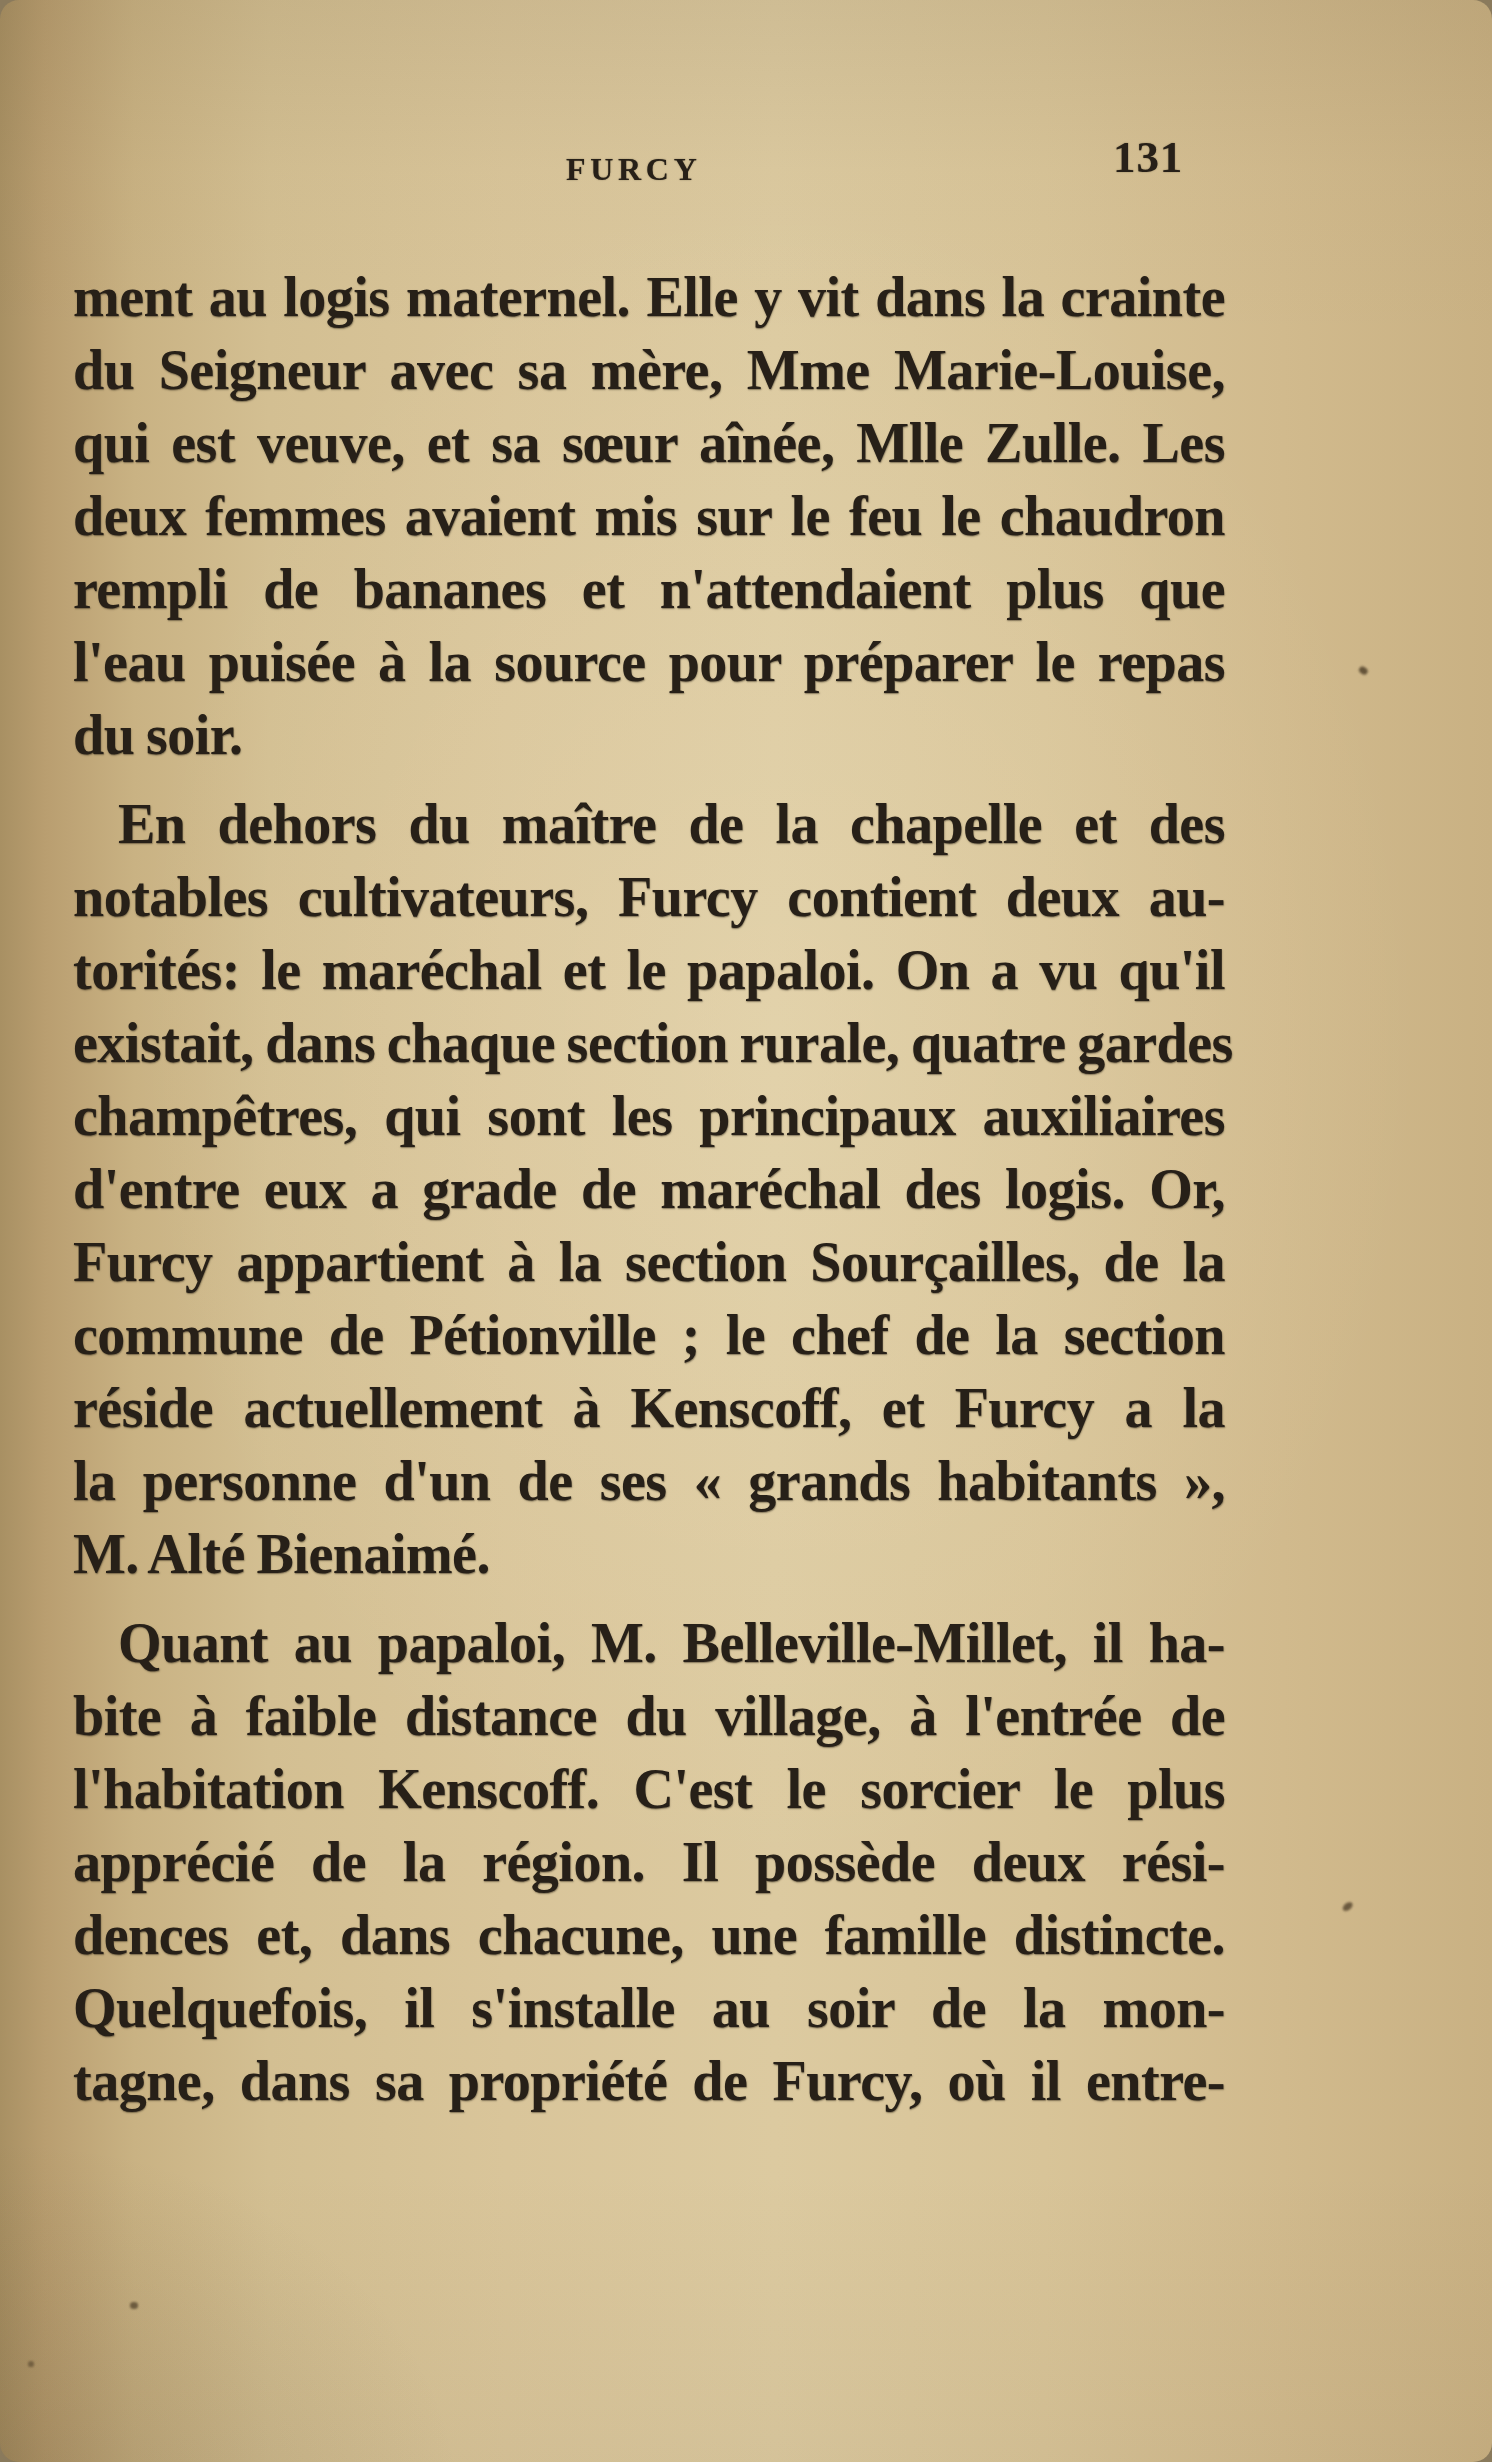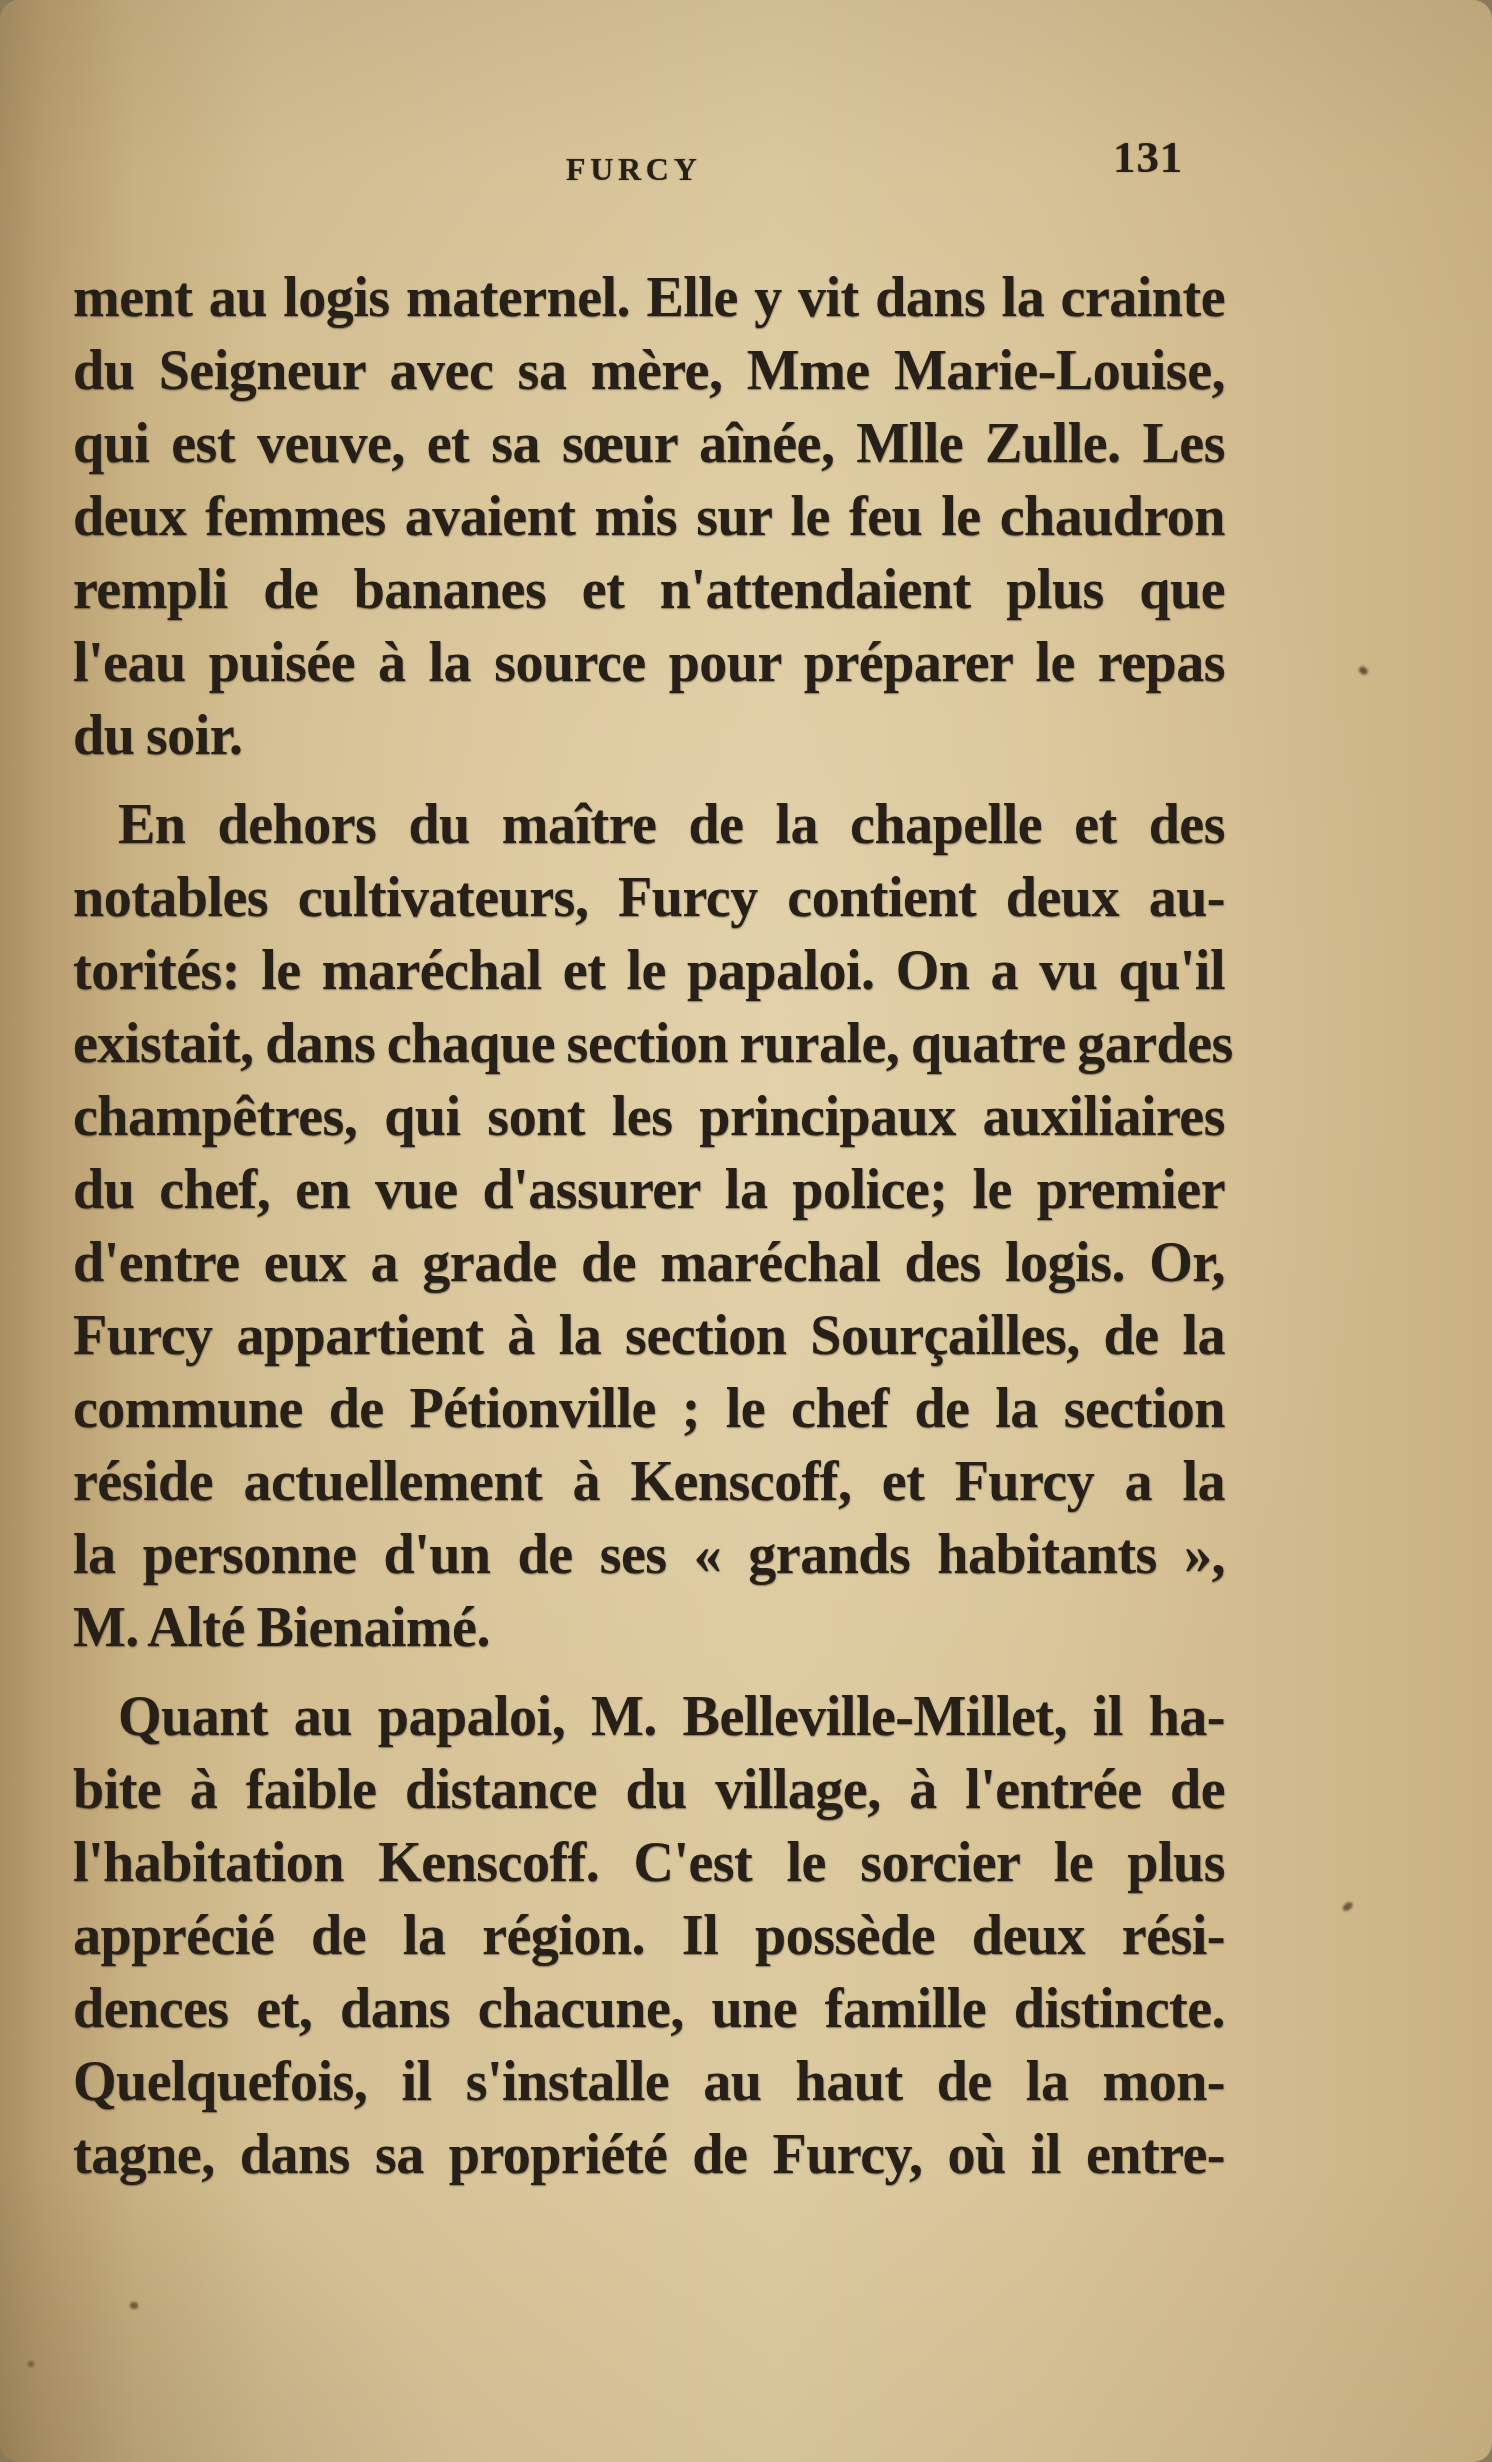--- a/index.html
+++ b/index.html
@@ -101,7 +101,6 @@
         <div class="line">torités: le maréchal et le papaloi. On a vu qu'il</div>
         <div class="line">existait, dans chaque section rurale, quatre gardes</div>
         <div class="line">champêtres, qui sont les principaux auxiliaires</div>
-        <div class="line">du chef, en vue d'assurer la police; le premier</div>
         <div class="line">d'entre eux a grade de maréchal des logis. Or,</div>
         <div class="line">Furcy appartient à la section Sourçailles, de la</div>
         <div class="line">commune de Pétionville ; le chef de la section</div>

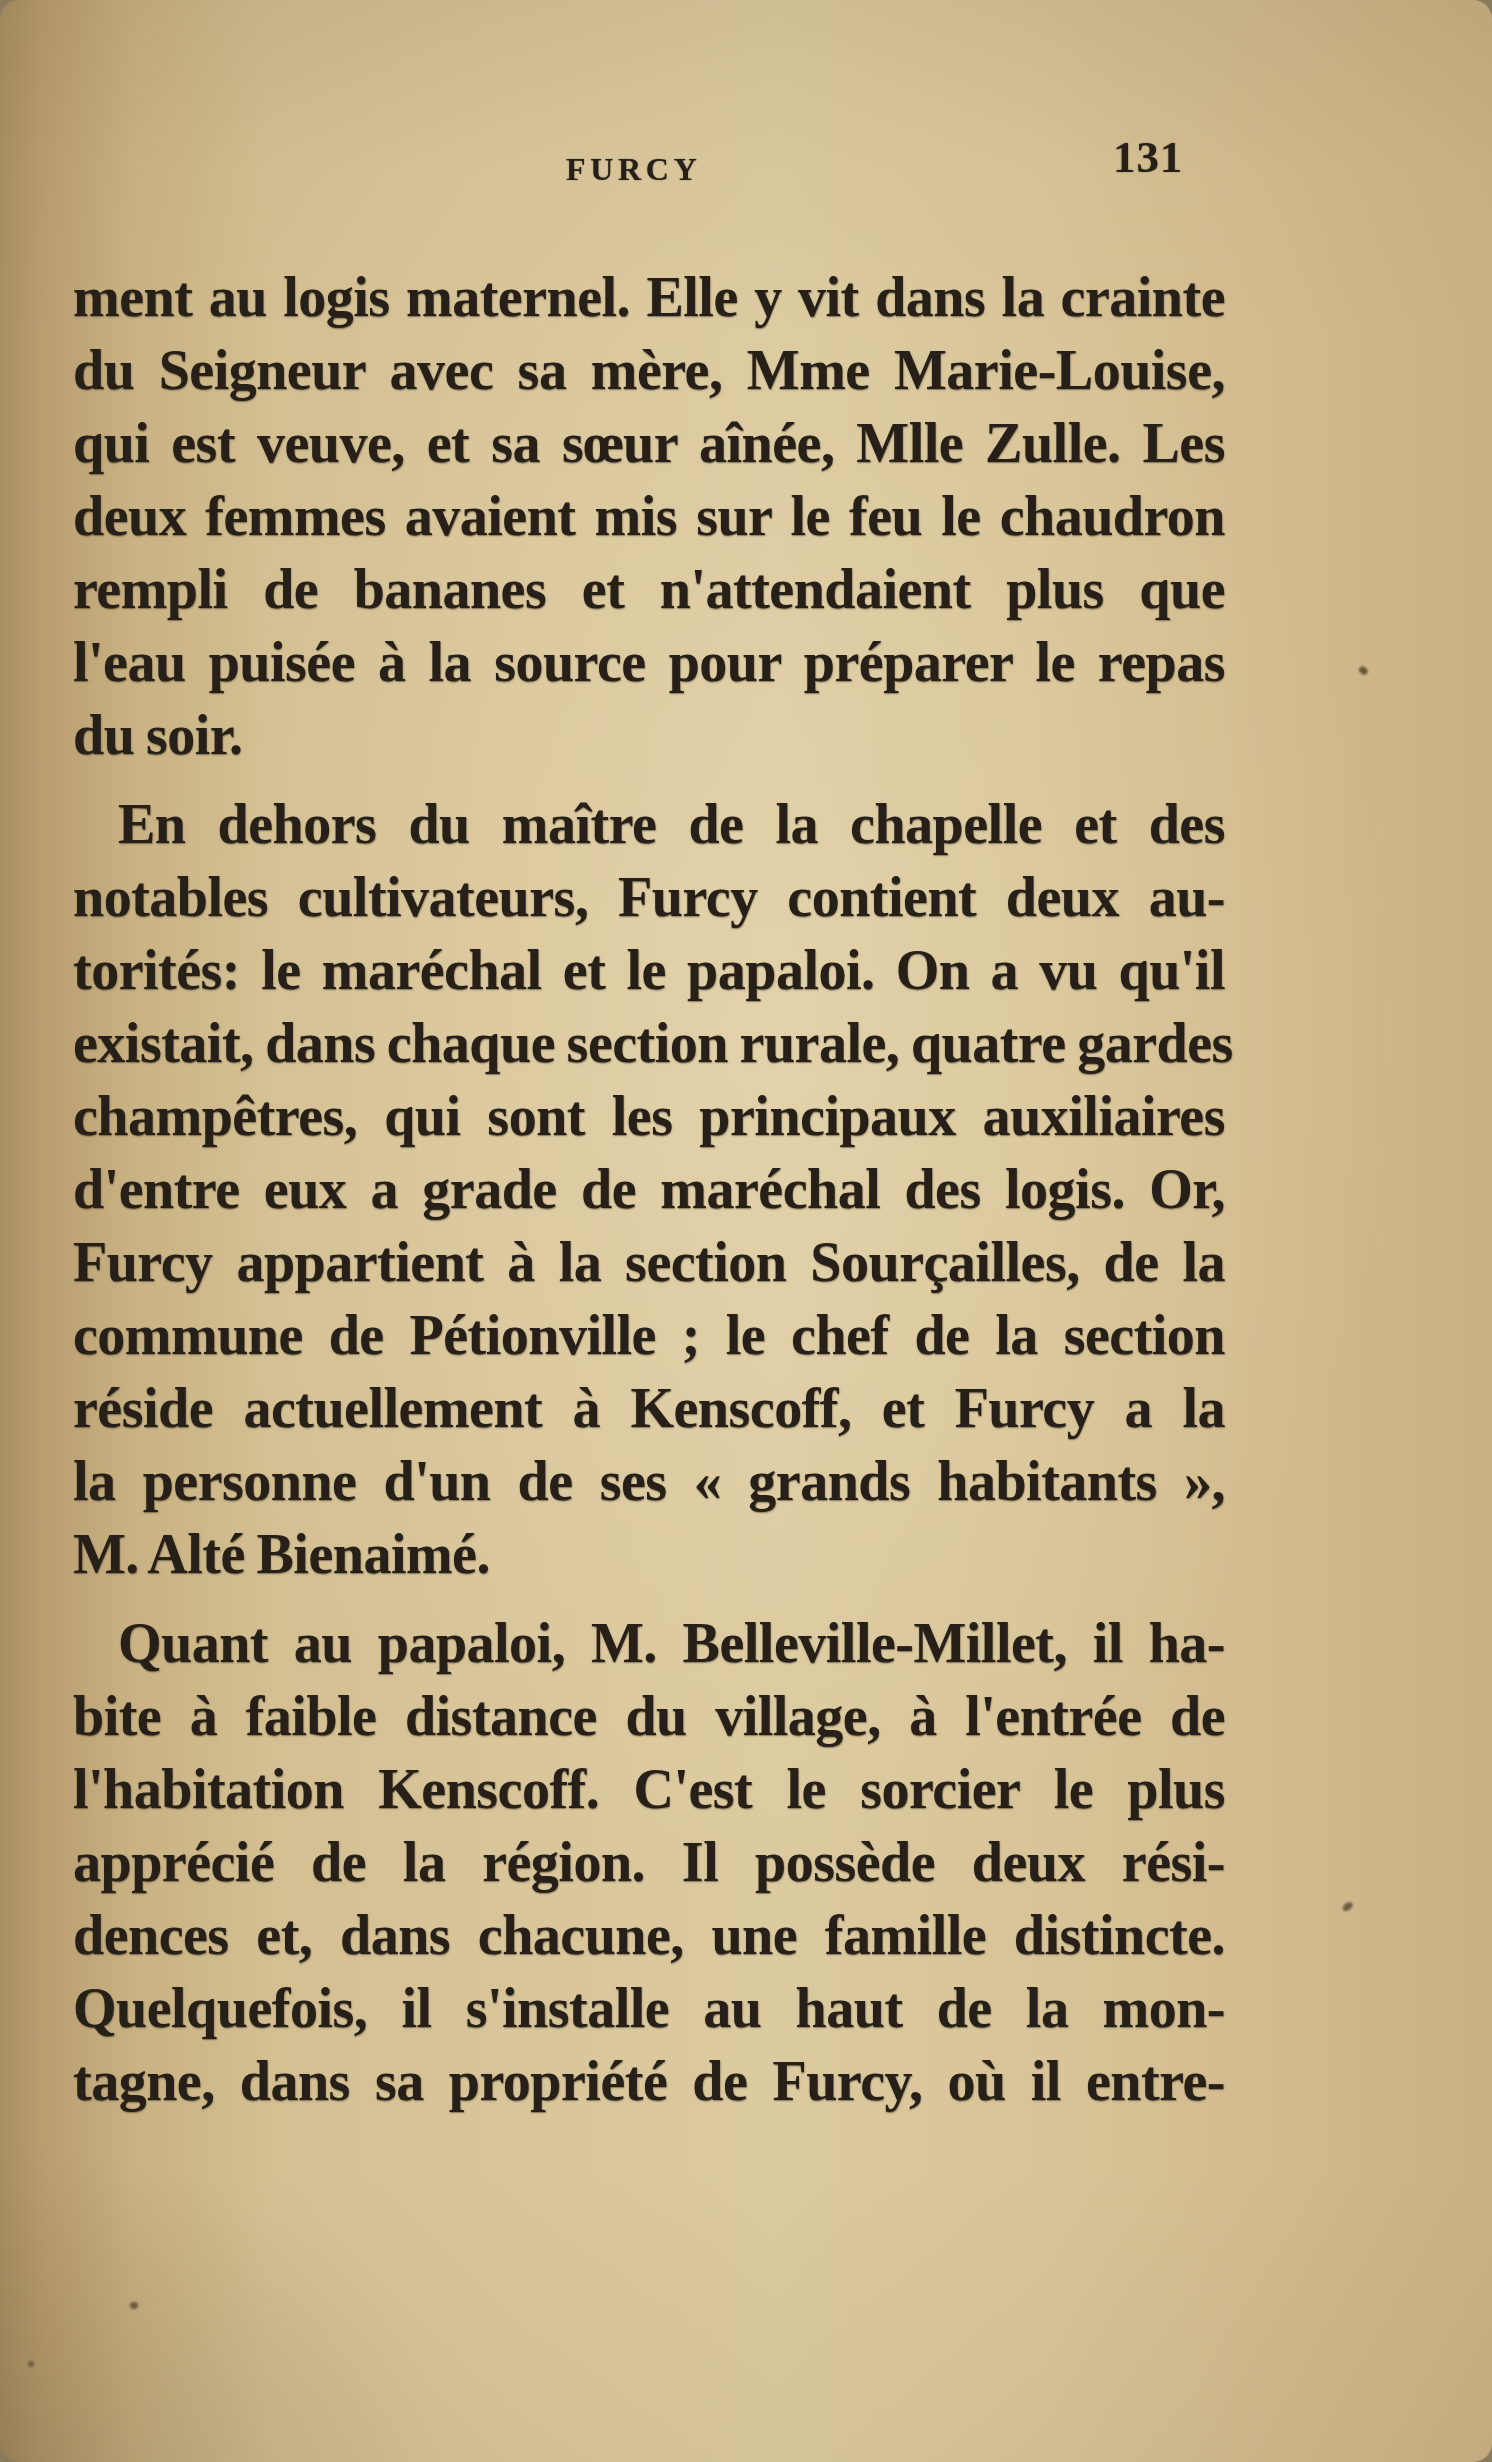--- a/index.html
+++ b/index.html
@@ -114,7 +114,7 @@
         <div class="line">l'habitation Kenscoff. C'est le sorcier le plus</div>
         <div class="line">apprécié de la région. Il possède deux rési-</div>
         <div class="line">dences et, dans chacune, une famille distincte.</div>
-        <div class="line">Quelquefois, il s'installe au haut de la mon-</div>
+        <div class="line">Quelquefois, il s'installe au soir de la mon-</div>
         <div class="line">tagne, dans sa propriété de Furcy, où il entre-</div>
       </div>
     </div>

